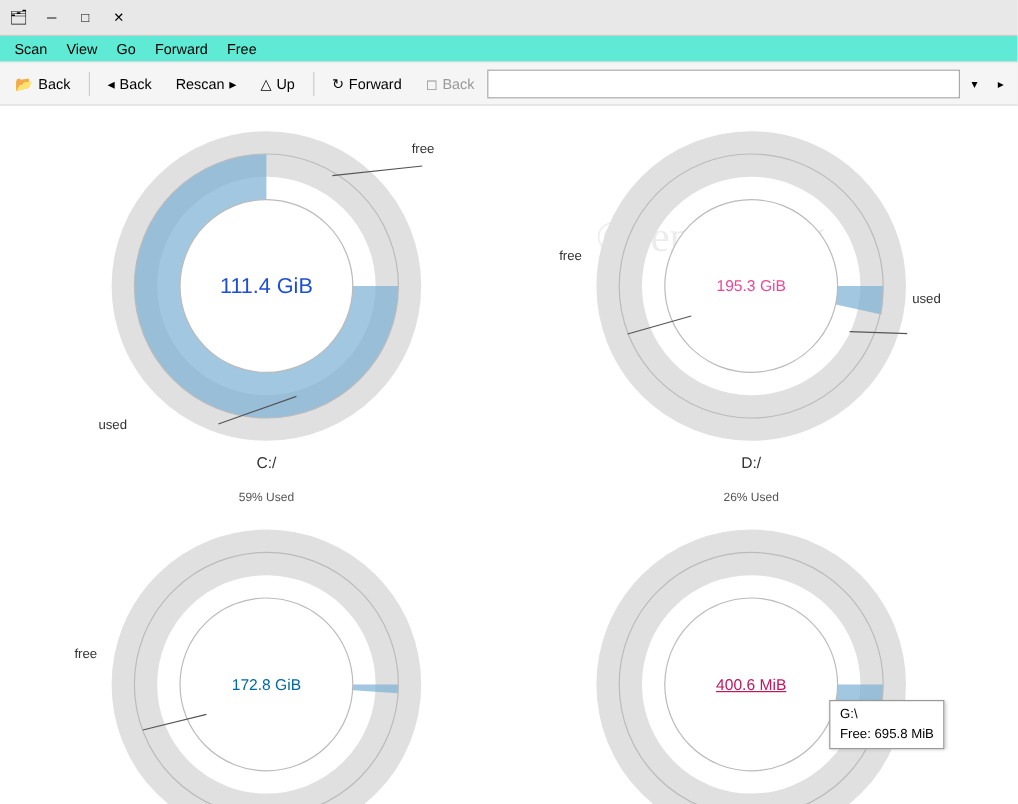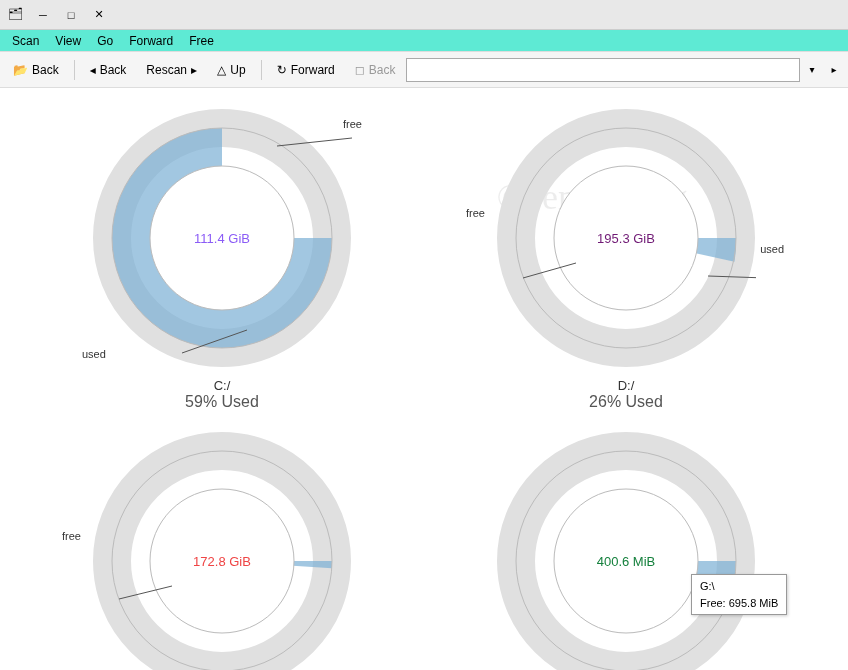--- a/index.html
+++ b/index.html
@@ -221,7 +221,7 @@
         <line x1="155" y1="222" x2="90" y2="245" stroke="#555" stroke-width="1"></line>
       </svg>
       
-      <div style="position:absolute;top:50%;left:50%;transform:translate(-50%,-50%);text-align:center;font-size:13px;color:#8b5cf6;">111.4 GiB</div>
+      <div style="position:absolute;top:50%;left:50%;transform:translate(-50%,-50%);text-align:center;font-size:18px;color:#1d4ed8;">111.4 GiB</div>
       
       <div style="position:absolute;top:10px;right:-10px;font-size:11px;color:#333;">free</div>
       

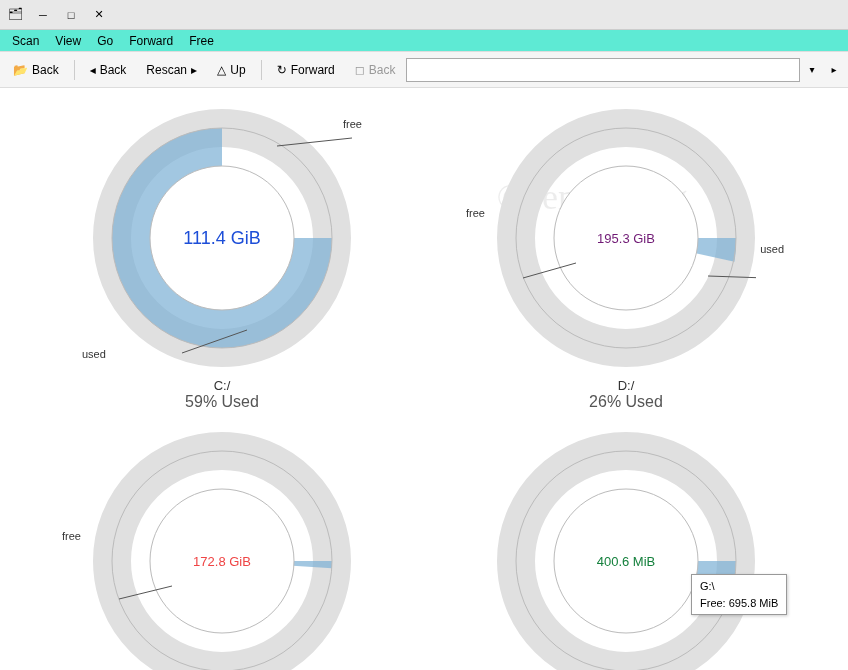--- a/index.html
+++ b/index.html
@@ -249,7 +249,7 @@
 
         <line x1="212" y1="168" x2="270" y2="170" stroke="#555" stroke-width="1"></line>
       </svg>
-      <div style="position:absolute;top:50%;left:50%;transform:translate(-50%,-50%);text-align:right;font-size:13px;color:#701a75;">195.3 GiB</div>
+      <div style="position:absolute;top:50%;left:50%;transform:translate(-50%,-50%);text-align:right;font-size:13px;color:#ec4899;">195.3 GiB</div>
       
       <div style="position:absolute;top:38%;left:-30px;font-size:11px;color:#333;">free</div>
       

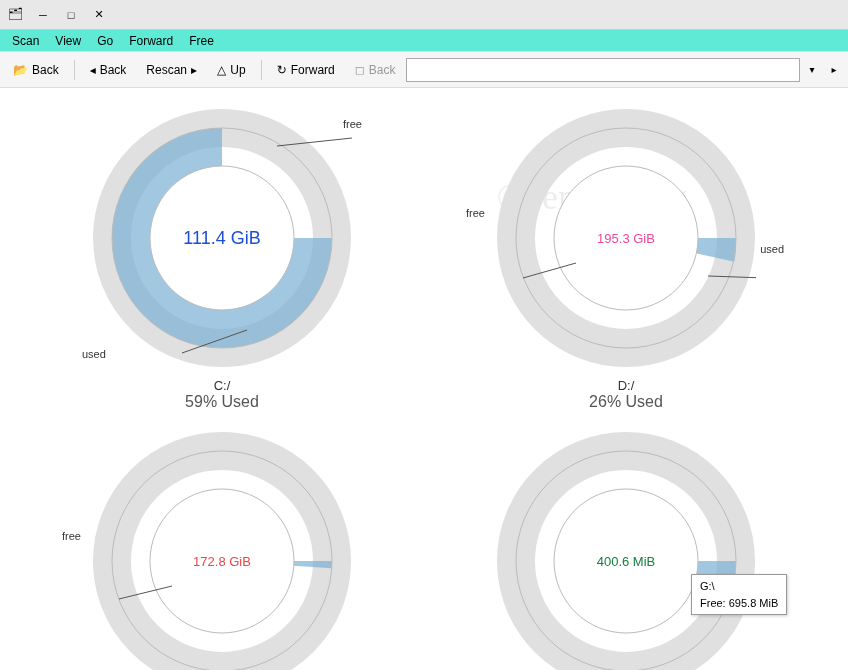--- a/index.html
+++ b/index.html
@@ -117,8 +117,9 @@
       font-weight: normal;
     }
     .chart-label .usage {
-      font-size: 16px;
+      font-size: 10px;
       color: #555;
+      margin-top: 16px;
     }
 
     

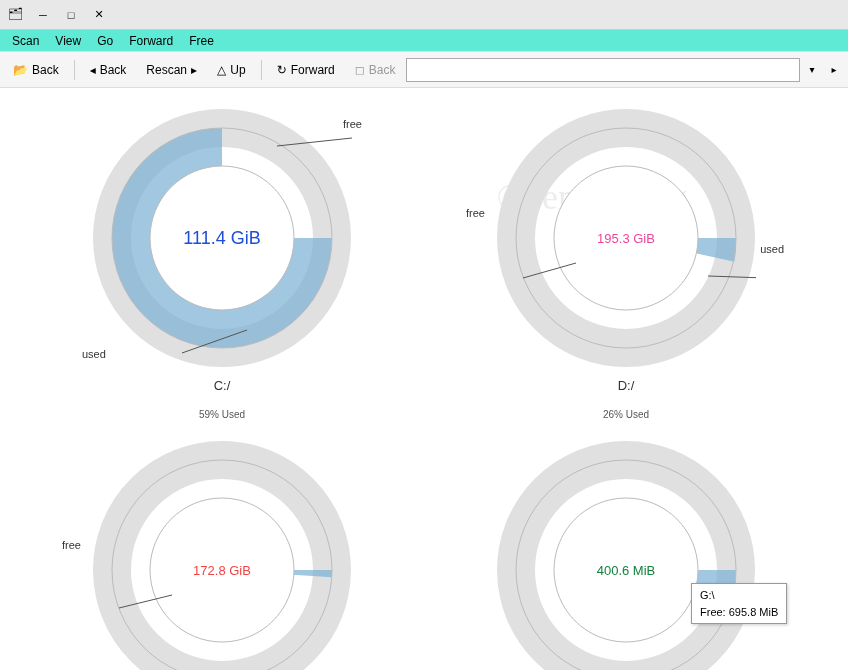--- a/index.html
+++ b/index.html
@@ -274,7 +274,7 @@
 
         <line x1="27" y1="168" x2="80" y2="155" stroke="#555" stroke-width="1"></line>
       </svg>
-      <div style="position:absolute;top:50%;left:50%;transform:translate(-50%,-50%);text-align:center;font-size:13px;color:#ef4444;">172.8 GiB</div>
+      <div style="position:absolute;top:50%;left:50%;transform:translate(-50%,-50%);text-align:center;font-size:13px;color:#0369a1;">172.8 GiB</div>
       <div style="position:absolute;top:38%;left:-30px;font-size:11px;color:#333;">free</div>
     </div>
 

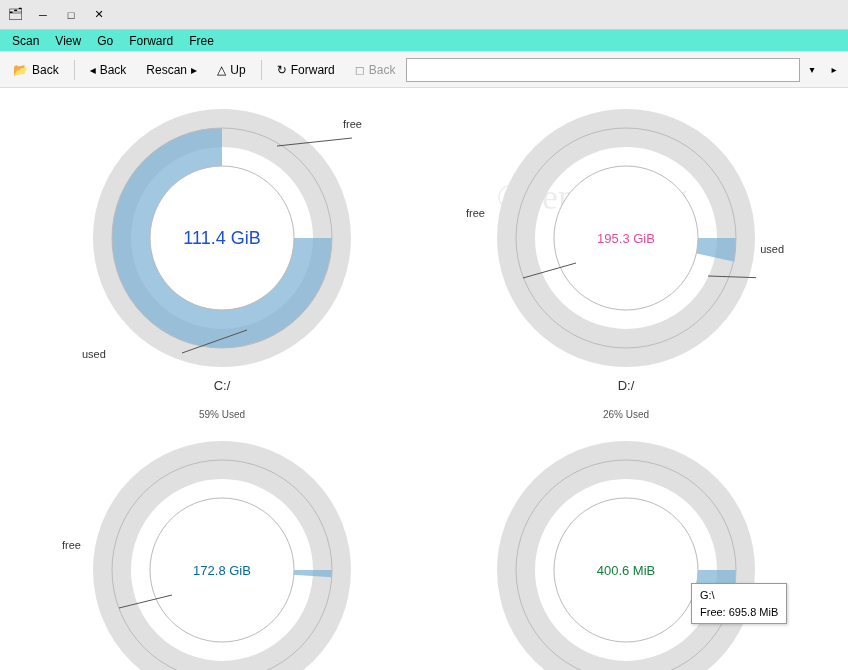--- a/index.html
+++ b/index.html
@@ -290,7 +290,7 @@
         <circle cx="130" cy="130" r="110" fill="none" stroke="#bbb" stroke-width="1"></circle>
         <circle cx="130" cy="130" r="72" fill="none" stroke="#bbb" stroke-width="1"></circle>
       </svg>
-      <div style="position:absolute;top:50%;left:50%;transform:translate(-50%,-50%);text-align:left;font-size:13px;color:#15803d;">400.6 MiB</div>
+      <div style="position:absolute;top:50%;left:50%;transform:translate(-50%,-50%);text-align:left;font-size:13px;color:#be185d;text-decoration:underline;">400.6 MiB</div>
       
       <div class="tooltip-box" style="position:absolute;top:55%;left:195px;">
         <div>G:\</div>

